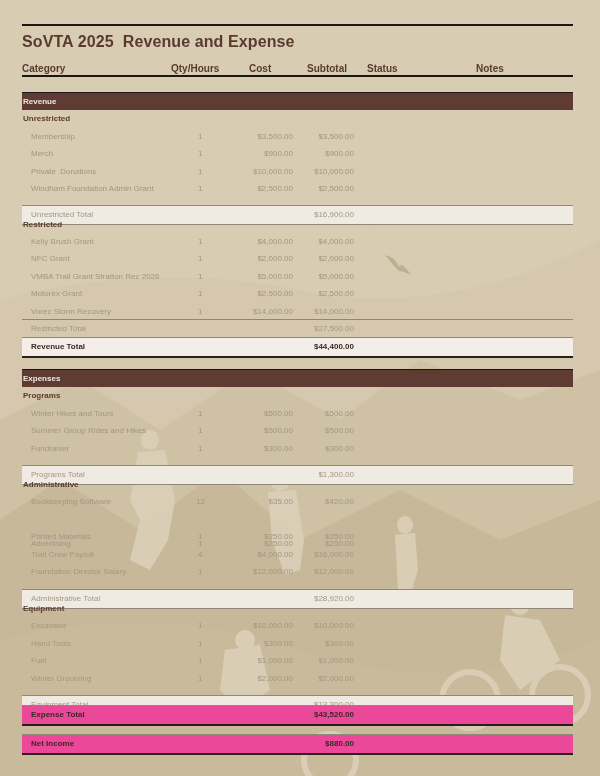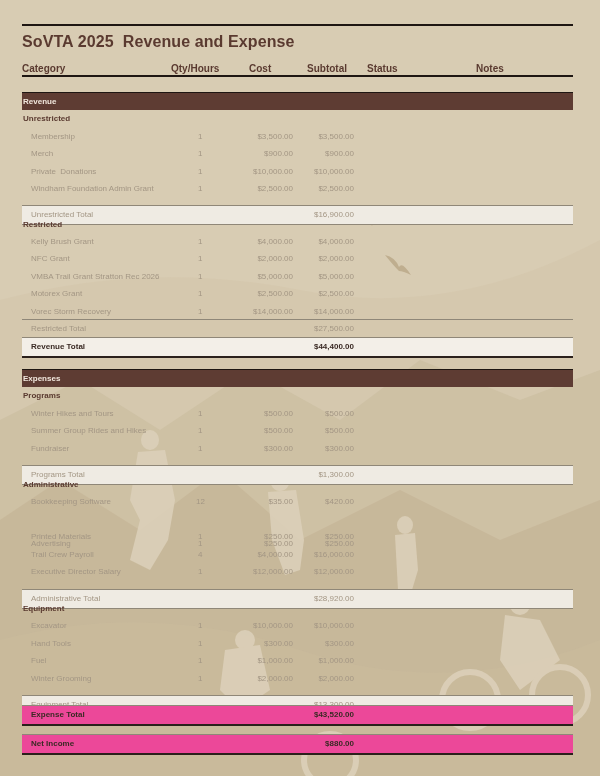--- a/index.html
+++ b/index.html
@@ -215,7 +215,7 @@
     <span class="sub">$16,000.00</span>
   </div>
   <div class="row item" style="top:563px">
-    <span class="c-name">Executive Director Salary</span>
+    <span class="c-name">Foundation Director Salary</span>
     <span class="qty">1</span>
     <span class="cost">$12,000.00</span>
     <span class="sub">$12,000.00</span>

